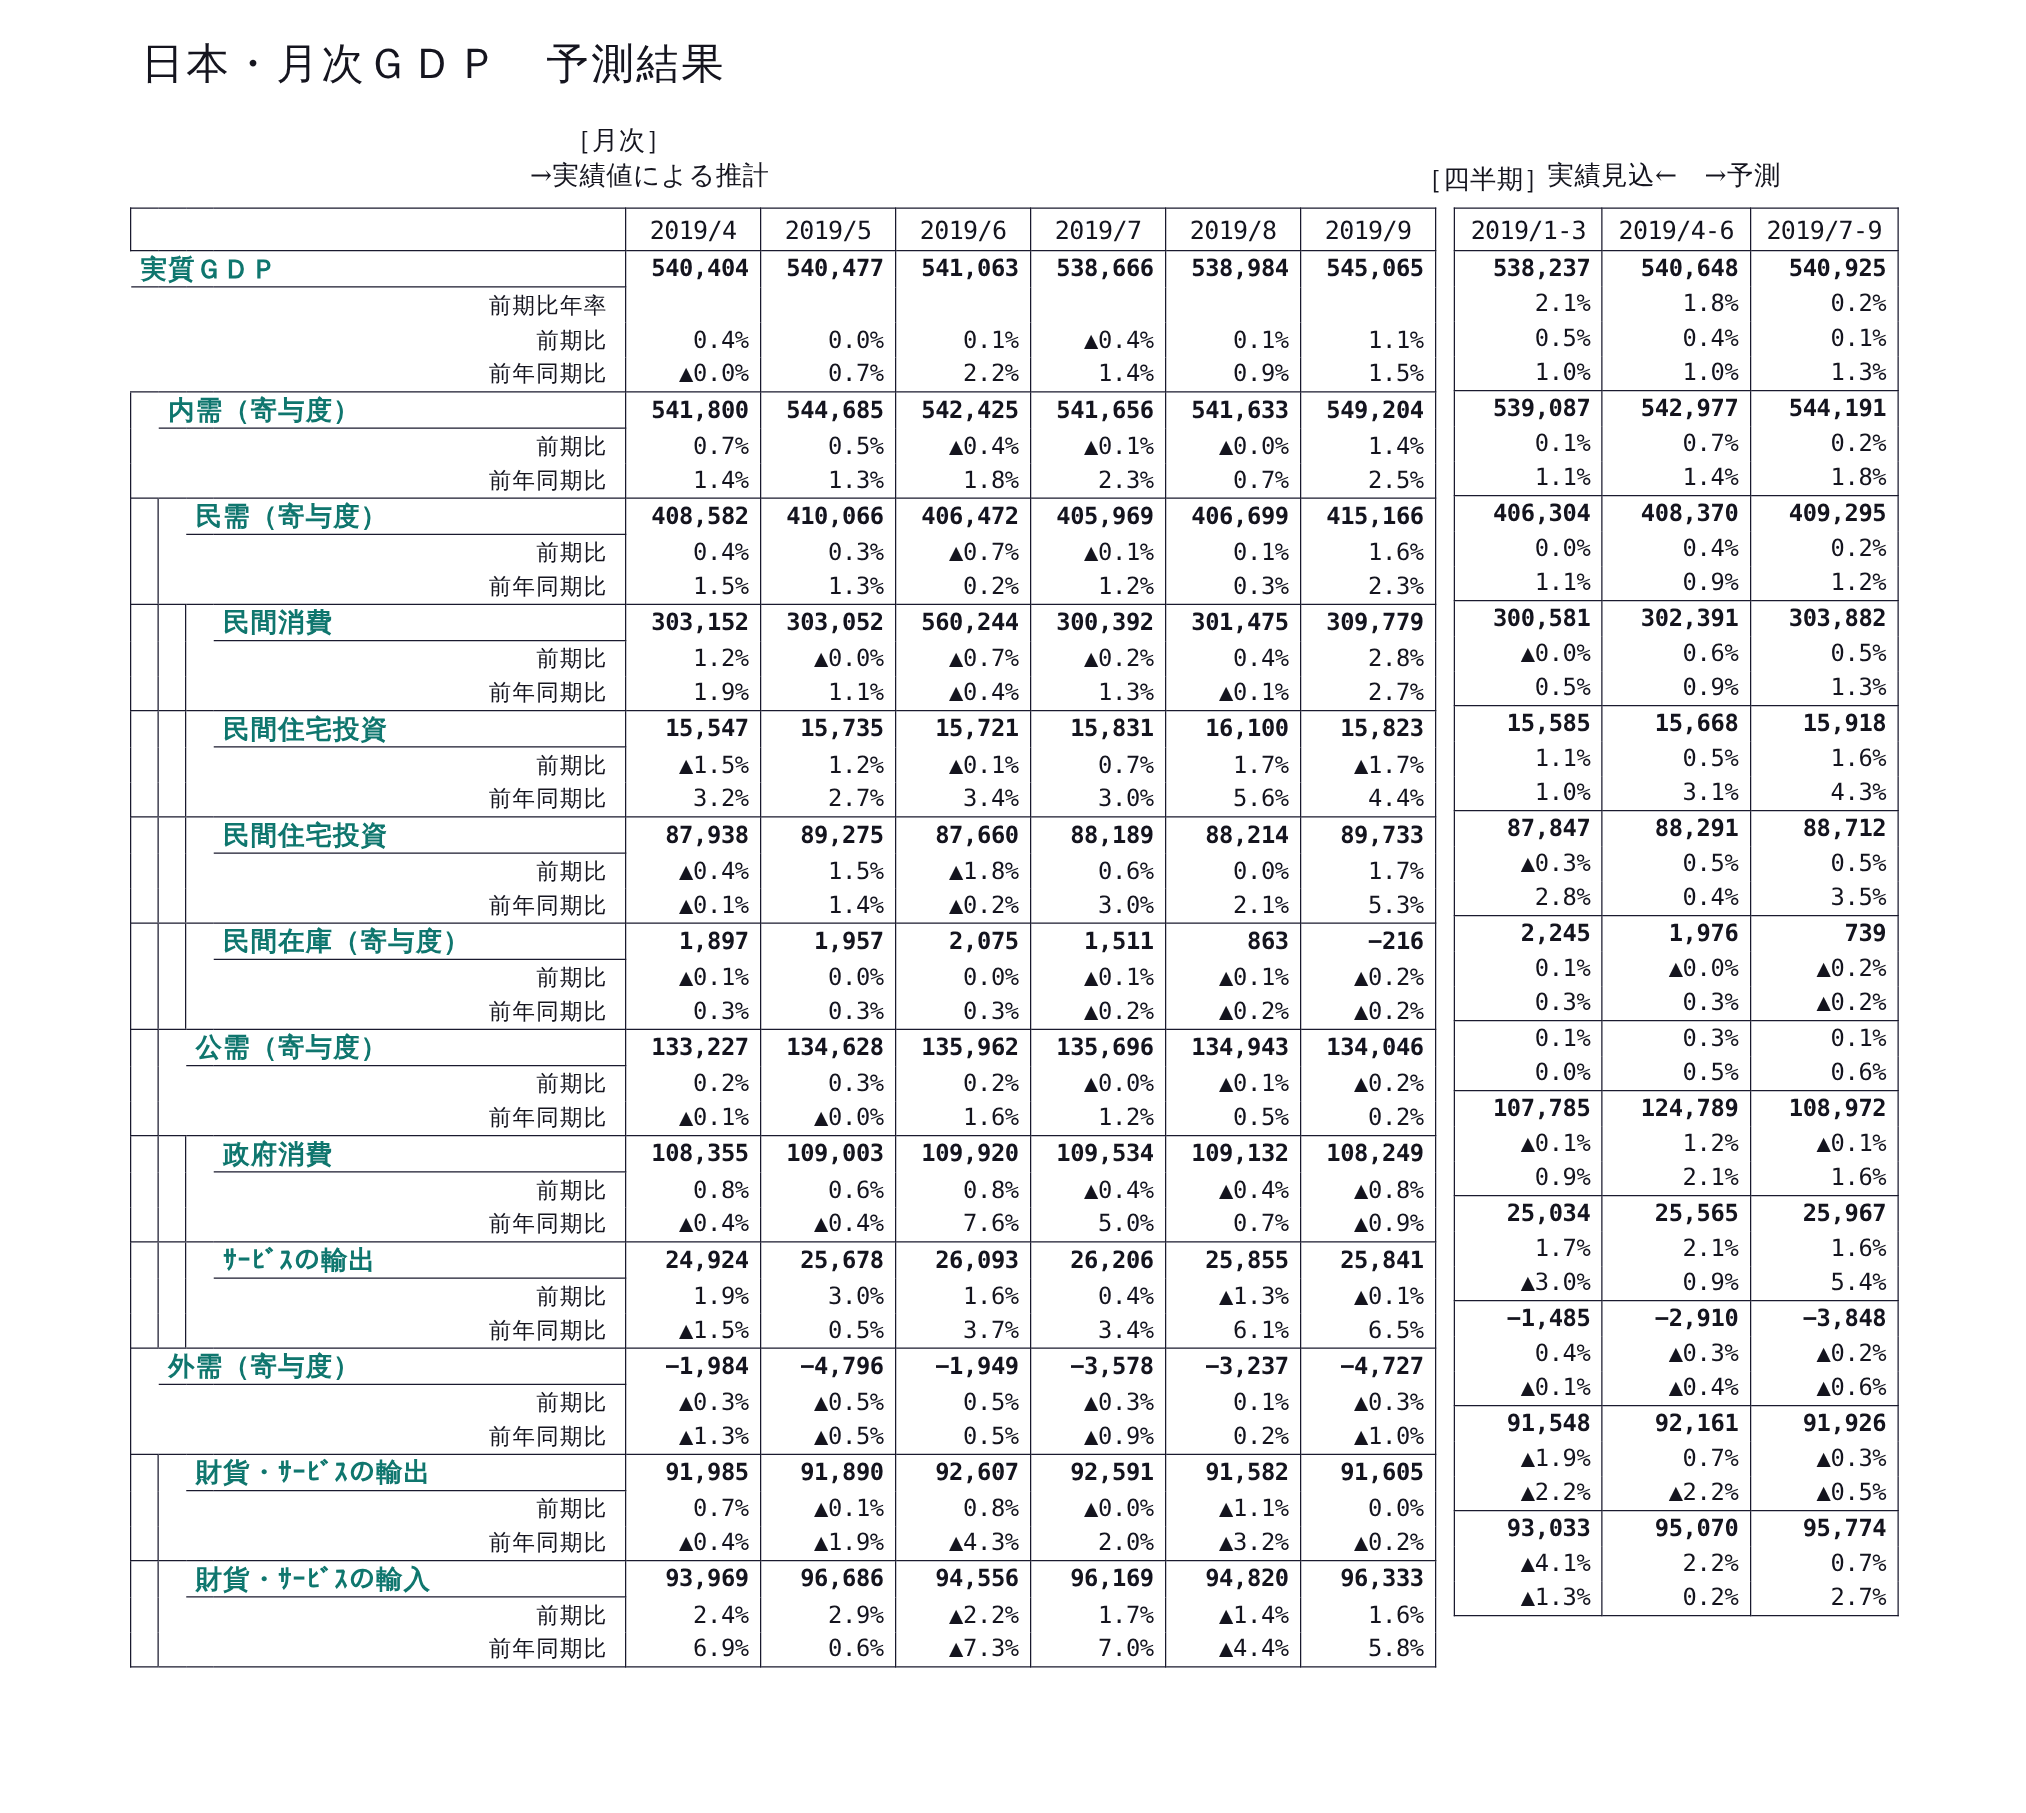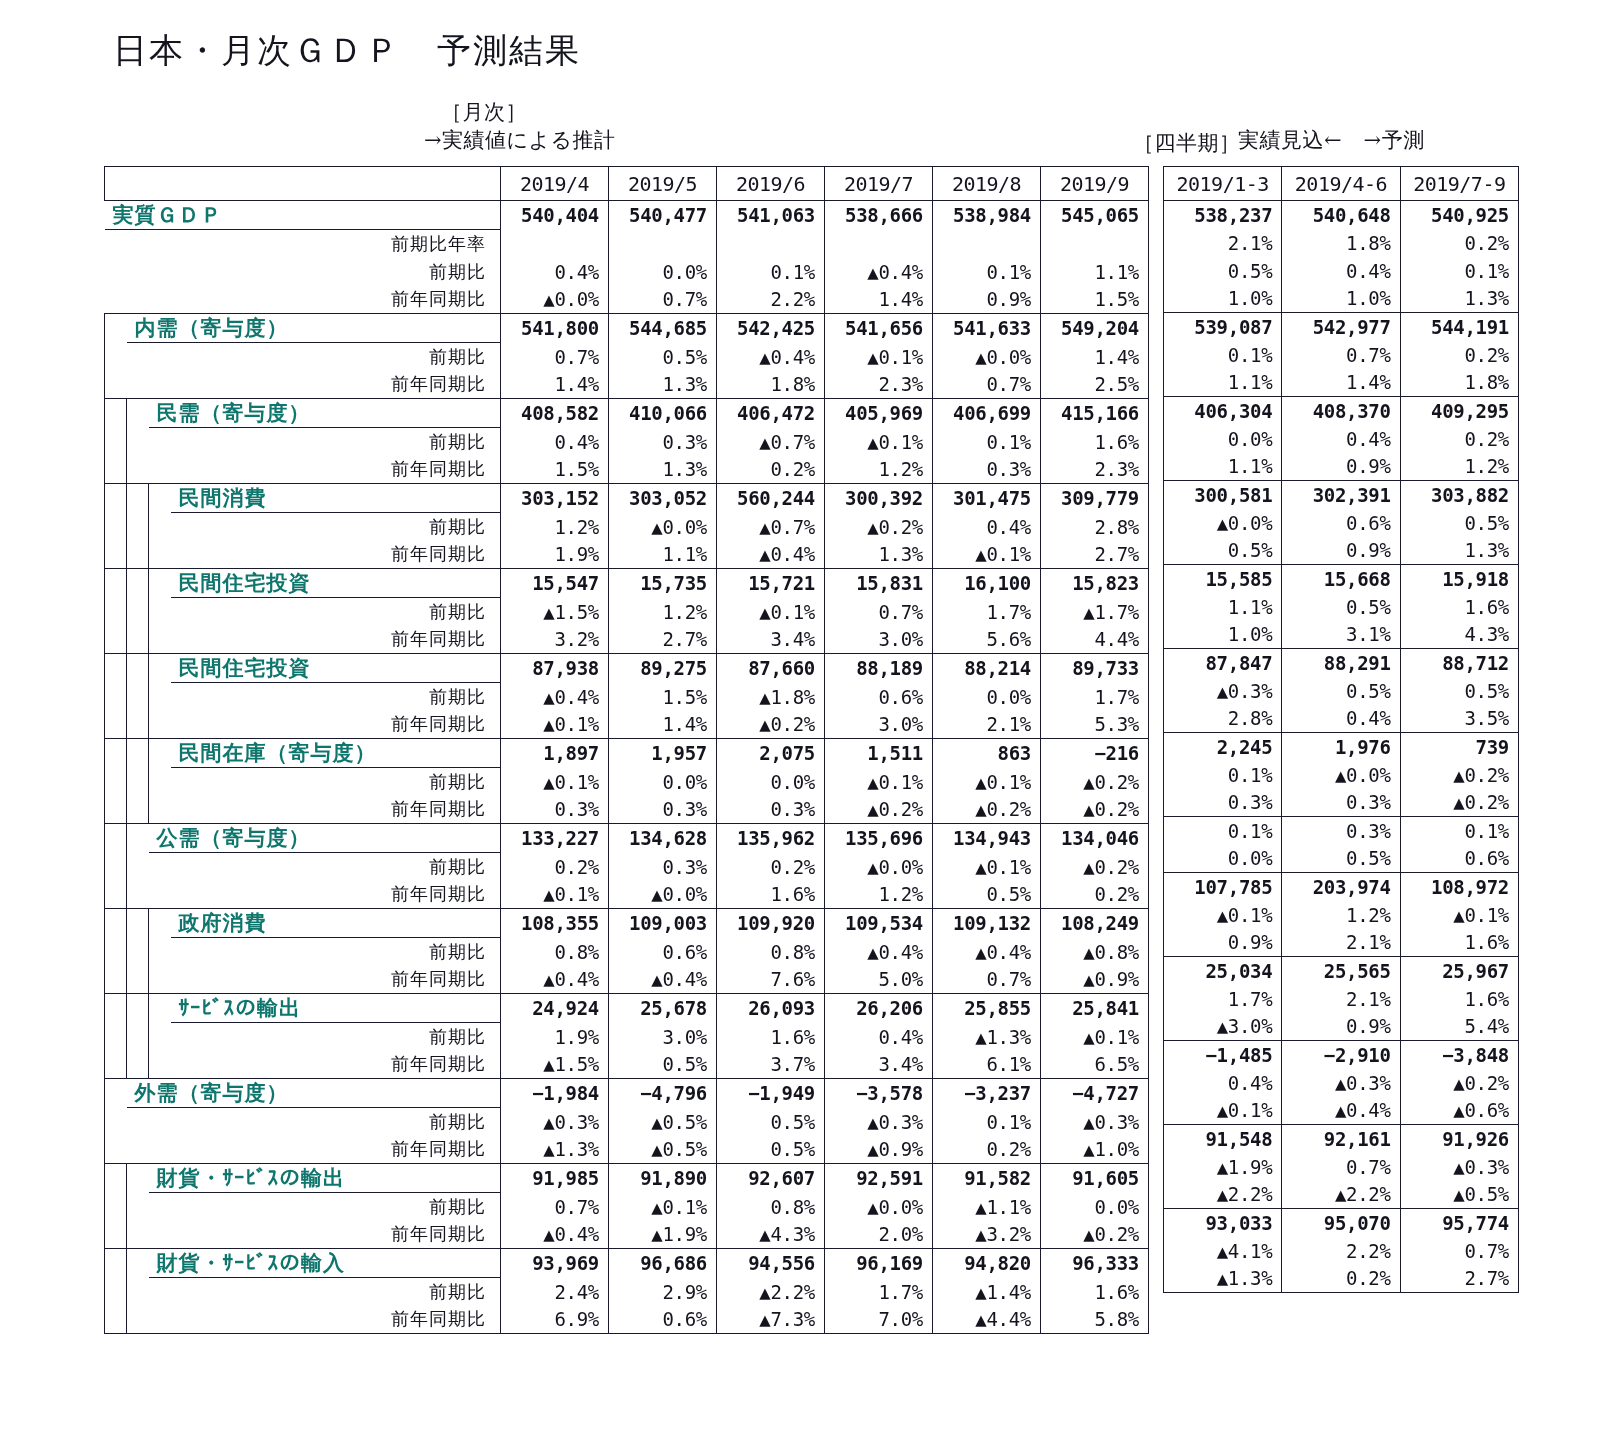--- a/index.html
+++ b/index.html
@@ -40,7 +40,7 @@
     white-space: nowrap;
     letter-spacing: 0.5px;
   }
-  #note-monthly-label { left: 441px; top: 98px; }
+  #note-monthly-label { left: 452px; top: 98px; }
   #note-monthly-sub   { left: 424px; top: 126px; }
   #note-quarter-label { left: 1133px; top: 114px; margin-top: 15px; }
   #note-quarter-sub   { left: 1222px; top: 126px; margin-left: 16px; }

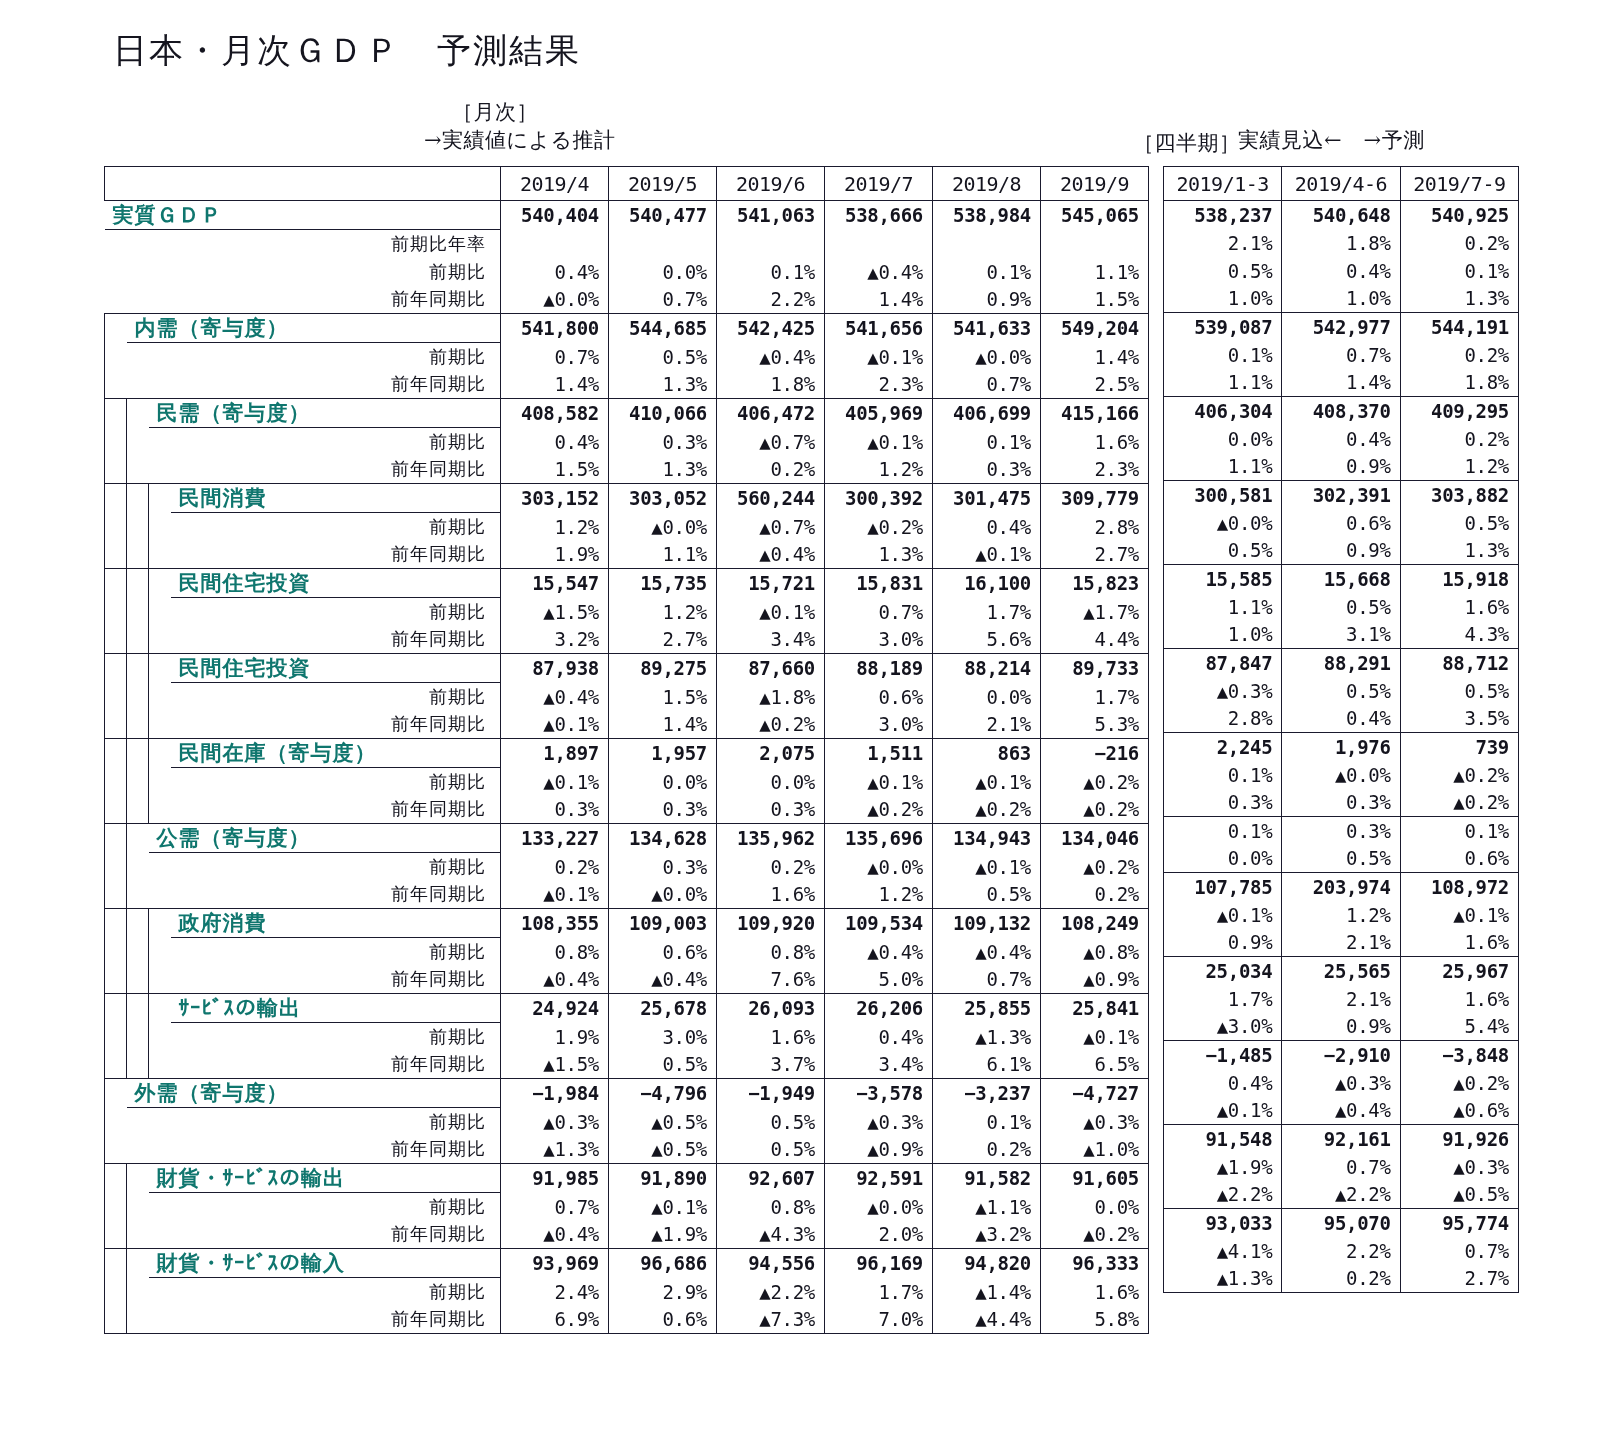--- a/index.html
+++ b/index.html
@@ -755,7 +755,7 @@
           </tr>
           <tr>
             <td class="val level">107,785</td>
-            <td class="val level">203,974</td>
+            <td class="val level">124,789</td>
             <td class="val level">108,972</td>
           </tr>
           <tr>

